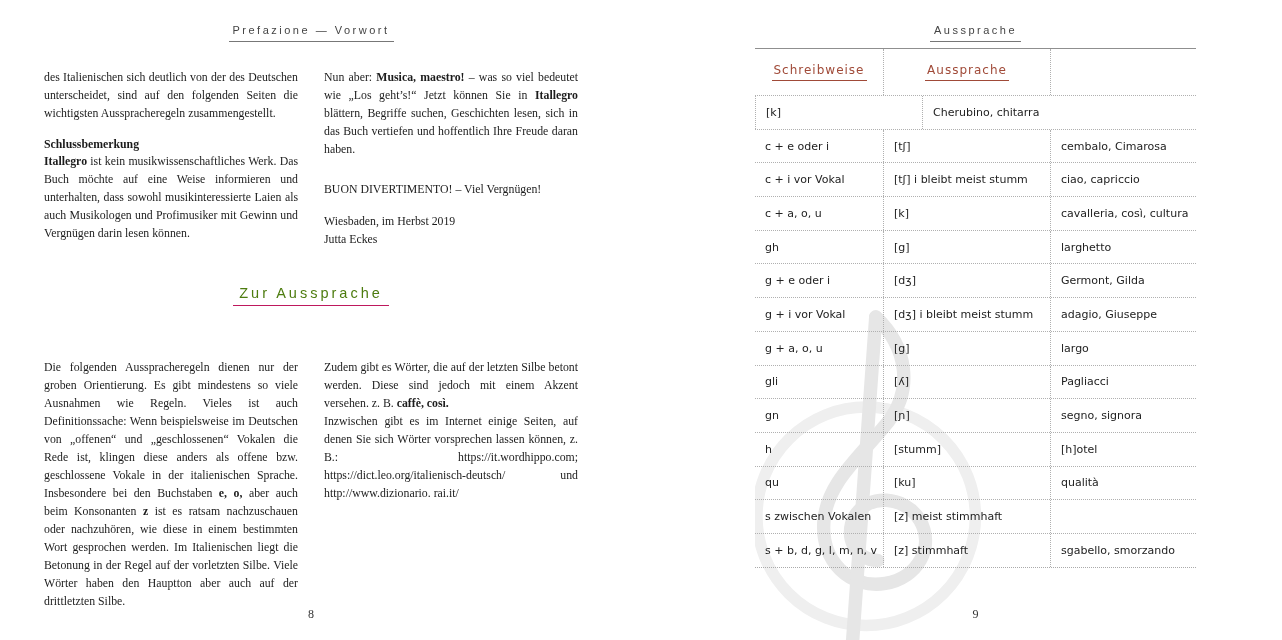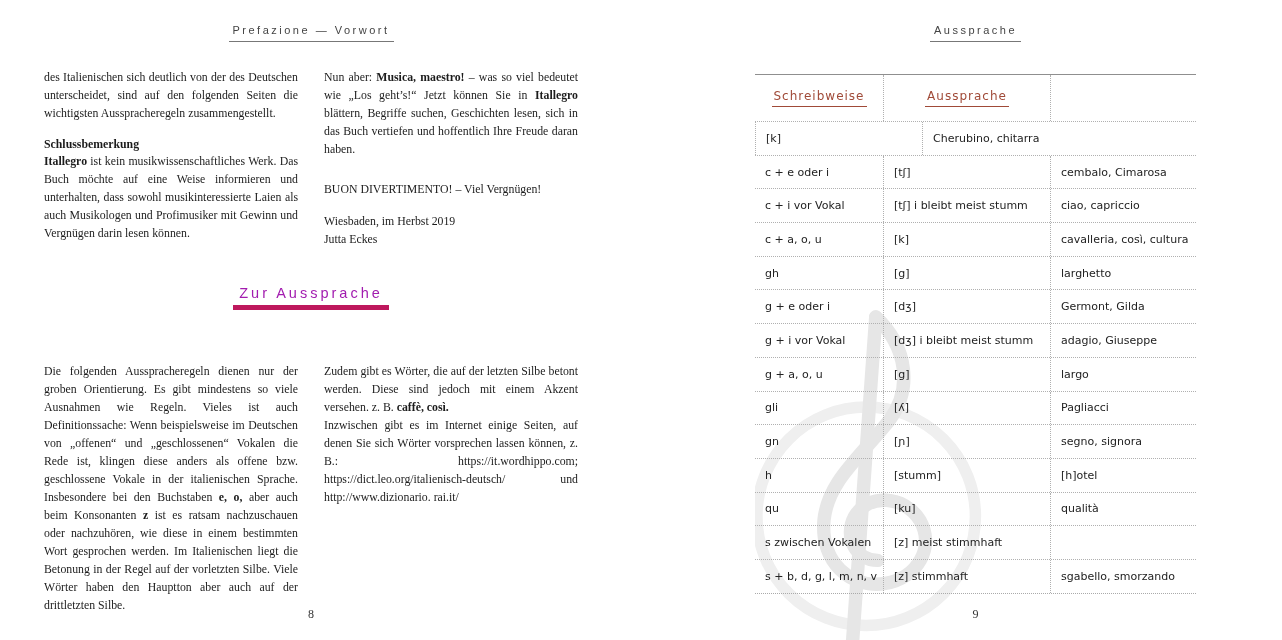--- a/index.html
+++ b/index.html
@@ -75,7 +75,7 @@
 
   .ptable {
     position: relative; z-index: 1;
-    margin-top: 28px;
+    margin-top: 2px;
     border-top: 1px solid #8f8f8f;
     border-bottom: 1px dotted #aaa;
     font-family: "DejaVu Sans", "Liberation Sans", sans-serif;

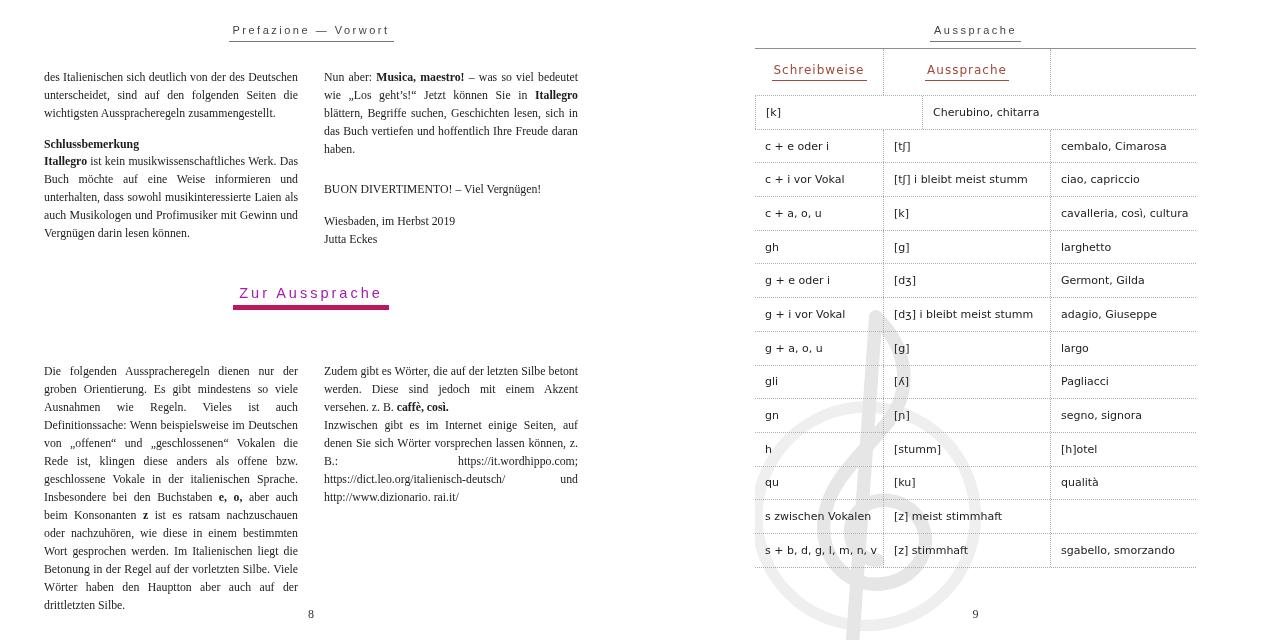--- a/index.html
+++ b/index.html
@@ -55,8 +55,8 @@
     font-family: "Liberation Sans", sans-serif;
     font-size: 14.5px;
     letter-spacing: 3px;
-    color: #a21caf;
-    border-bottom: 5px solid #be185d;
+    color: #4d7c0f;
+    border-bottom: 1px solid #be185d;
     padding: 0 6px 4px 6px;
   }
   .bottom-cols { margin-top: 52px; }

